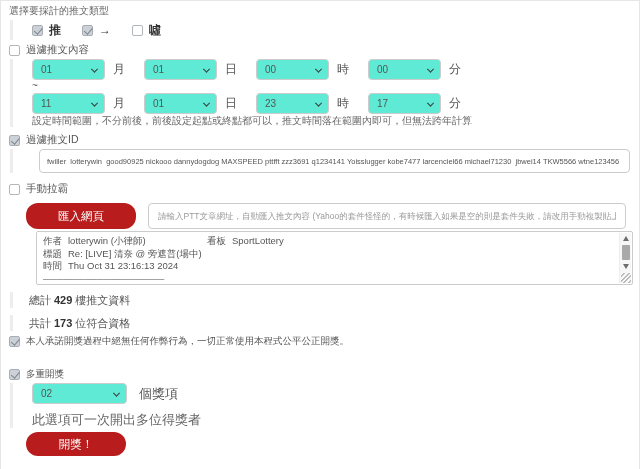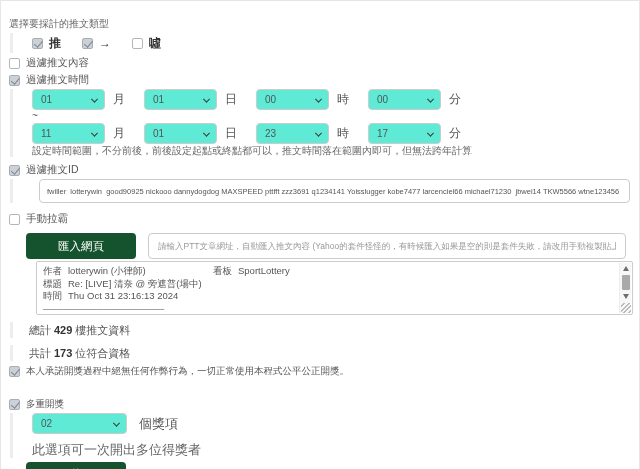--- a/index.html
+++ b/index.html
@@ -7,7 +7,7 @@
   body { font-family:"Liberation Sans","DejaVu Sans",sans-serif; }
   .page { position:relative; width:640px; height:469px; overflow:hidden;
           border:1px solid #e6e6e6; border-bottom:none; background:#fff;
-          padding:16px 8px 0 8px; color:#555; }
+          padding:3px 8px 0 8px; color:#555; }
 
   .section-title { font-size:10px; color:#666; height:14px; line-height:14px; }
 

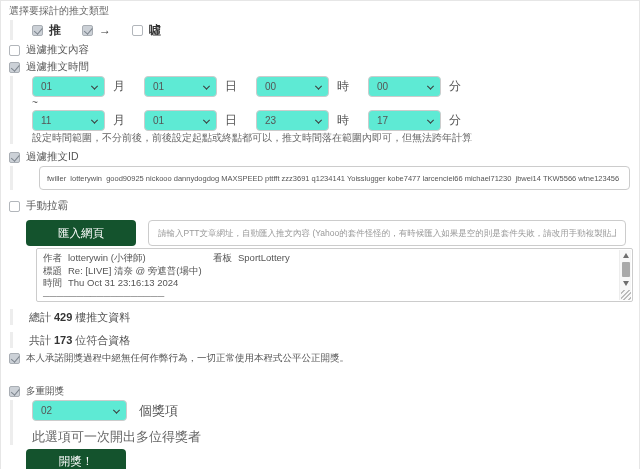--- a/index.html
+++ b/index.html
@@ -125,10 +125,6 @@
     <span class="lbl">過濾推文內容</span>
   </div>
 
-  <div class="cb-row">
-    <span class="cb checked"></span>
-    <span class="lbl">過濾推文時間</span>
-  </div>
 
   <div class="indent">
     <div class="sel-row">

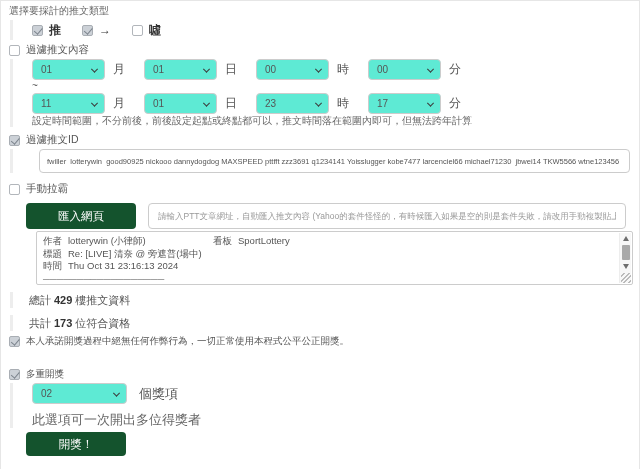--- a/index.html
+++ b/index.html
@@ -53,7 +53,7 @@
 
   
   .import-row { display:flex; align-items:center; margin-top:7px; height:26px; }
-  .btn { background:#14532d; color:#fff; border:none; border-radius:4px;
+  .btn { background:#b91c1c; color:#fff; border:none; border-radius:12px;
         font-size:11.5px; cursor:pointer;
         font-family:Liberation Sans, sans-serif; }
   .import-btn { width:110px; height:26px; margin-left:17px; }

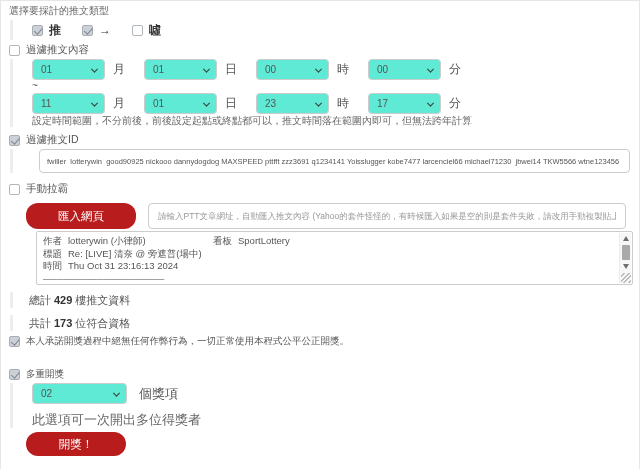--- a/index.html
+++ b/index.html
@@ -68,7 +68,7 @@
   .ta-content { padding:3px 18px 0 6px; font-size:9.5px; line-height:12.5px; color:#555; }
   .ta-line { white-space:nowrap; position:relative; }
   .ta-label { margin-right:6px; }
-  .board-group { position:absolute; left:170px; top:0; }
+  .board-group { position:absolute; left:164px; top:0; }
   .divider { color:#777; letter-spacing:0; }
   .sb { position:absolute; top:1px; right:1px; bottom:1px; width:12px;
         background:#f7f7f7; border-left:1px solid #ededed; }

